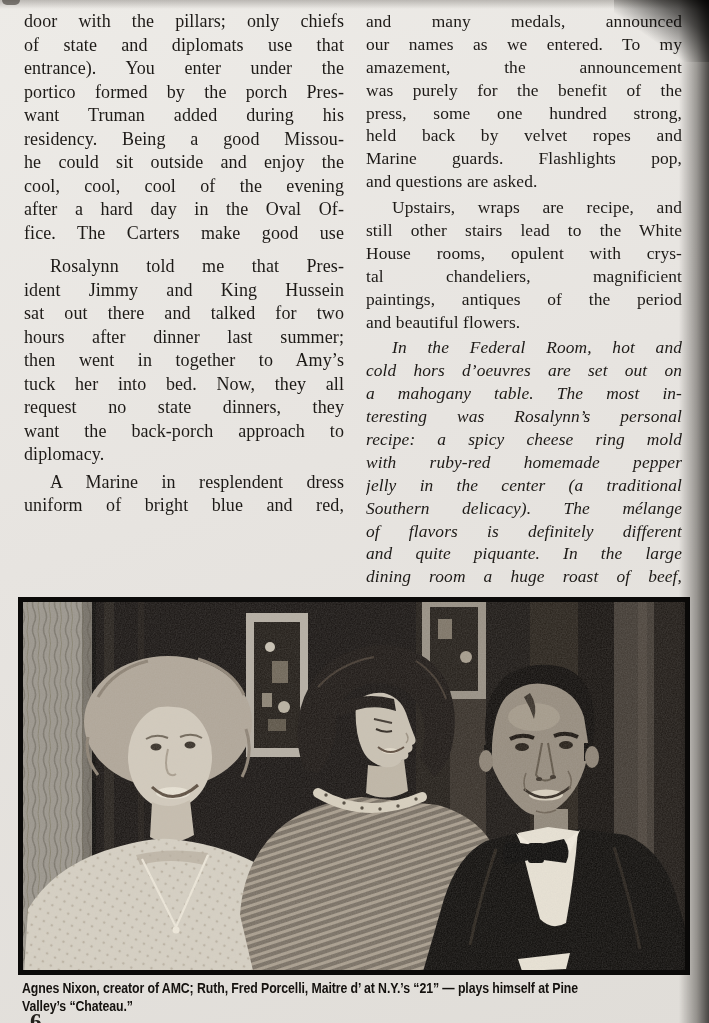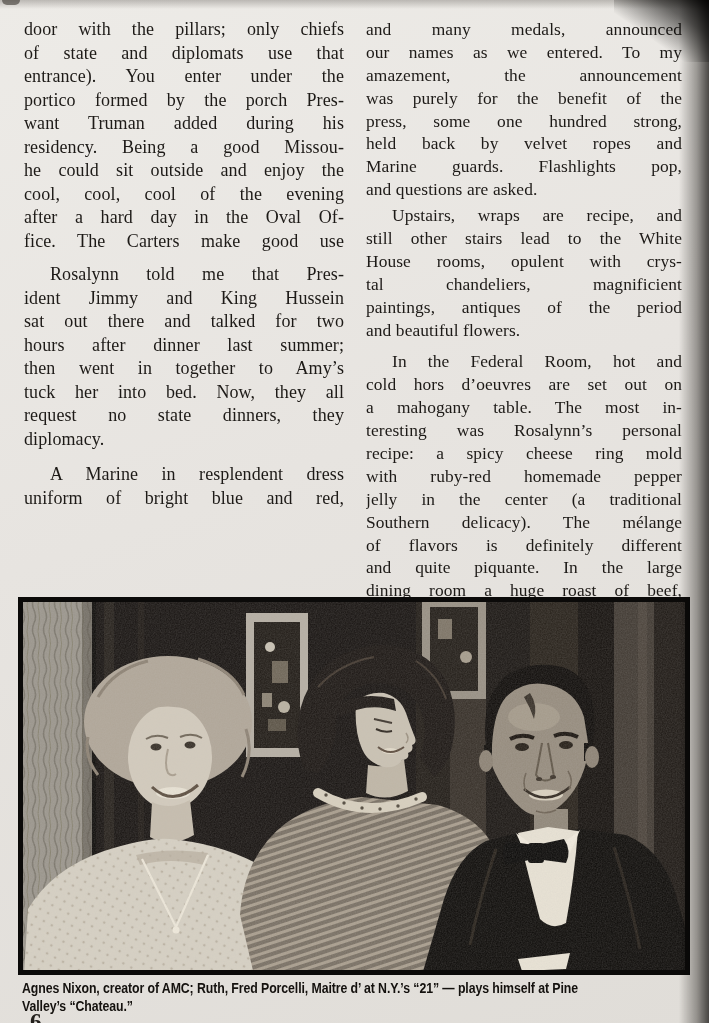--- a/index.html
+++ b/index.html
@@ -12,7 +12,7 @@
     background:linear-gradient(160deg,#edebe7 0%,var(--paper) 45%,#e0ddd8 100%);
     font-family:"Liberation Serif",serif;
   }
-  .col{position:absolute;top:18px;}
+  .col{position:absolute;top:10px;}
   #col-left{left:24px;width:320px;}
   #col-right{left:366px;width:316px;}
   .line{

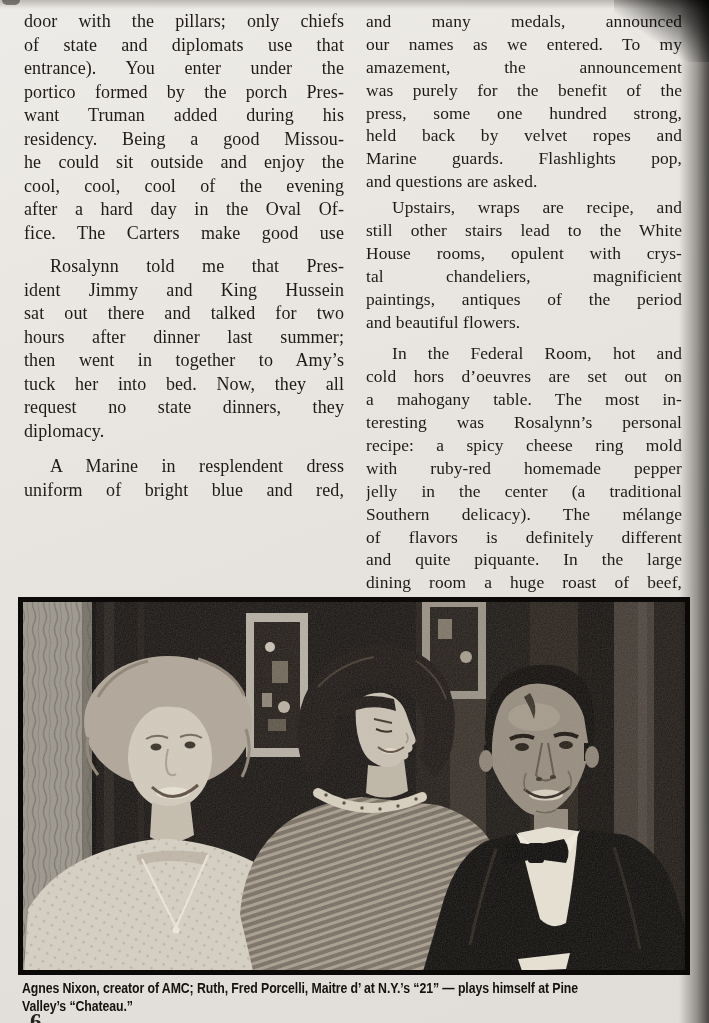--- a/index.html
+++ b/index.html
@@ -105,7 +105,7 @@
       <div class="line"><span>paintings, antiques of the period</span></div>
       <div class="line noj"><span>and beautiful flowers.</span></div>
     </div>
-    <div style="margin-top: 9px;">
+    <div style="margin-top: 3px; font-style: italic;">
       <div class="line ind"><span>In the Federal Room, hot and</span></div>
       <div class="line"><span>cold hors d’oeuvres are set out on</span></div>
       <div class="line"><span>a mahogany table. The most in-</span></div>

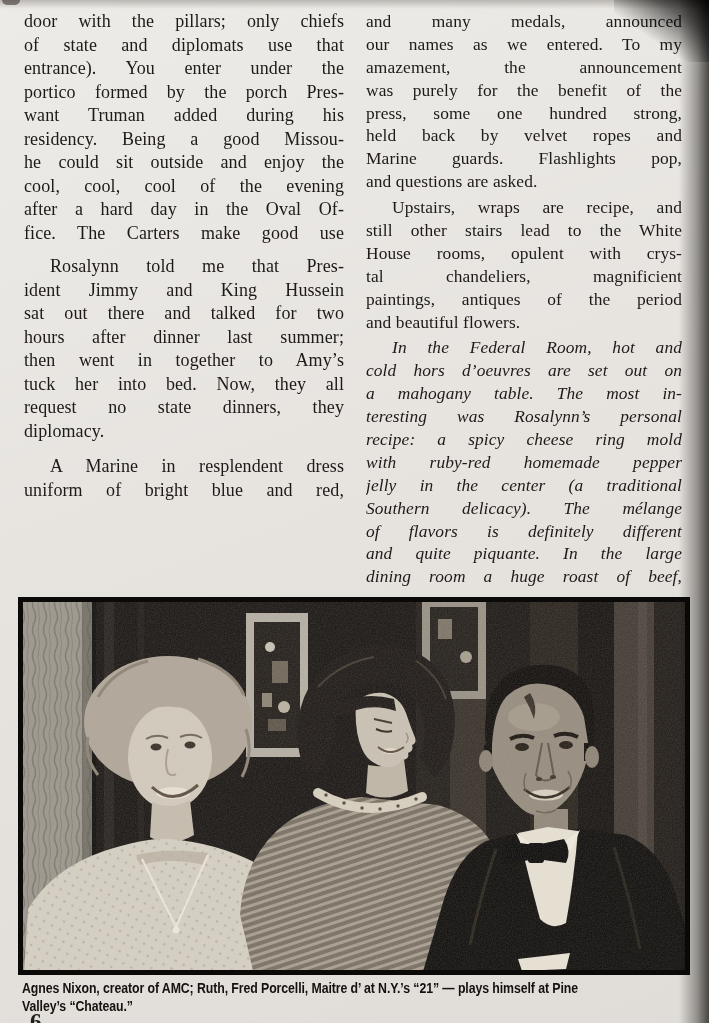--- a/index.html
+++ b/index.html
@@ -79,6 +79,7 @@
       <div class="line"><span>then went in together to Amy’s</span></div>
       <div class="line"><span>tuck her into bed. Now, they all</span></div>
       <div class="line"><span>request no state dinners, they</span></div>
+      <div class="line"><span>want the back-porch approach to</span></div>
       <div class="line noj"><span>diplomacy.</span></div>
     </div>
     <div style="margin-top: 12px;">

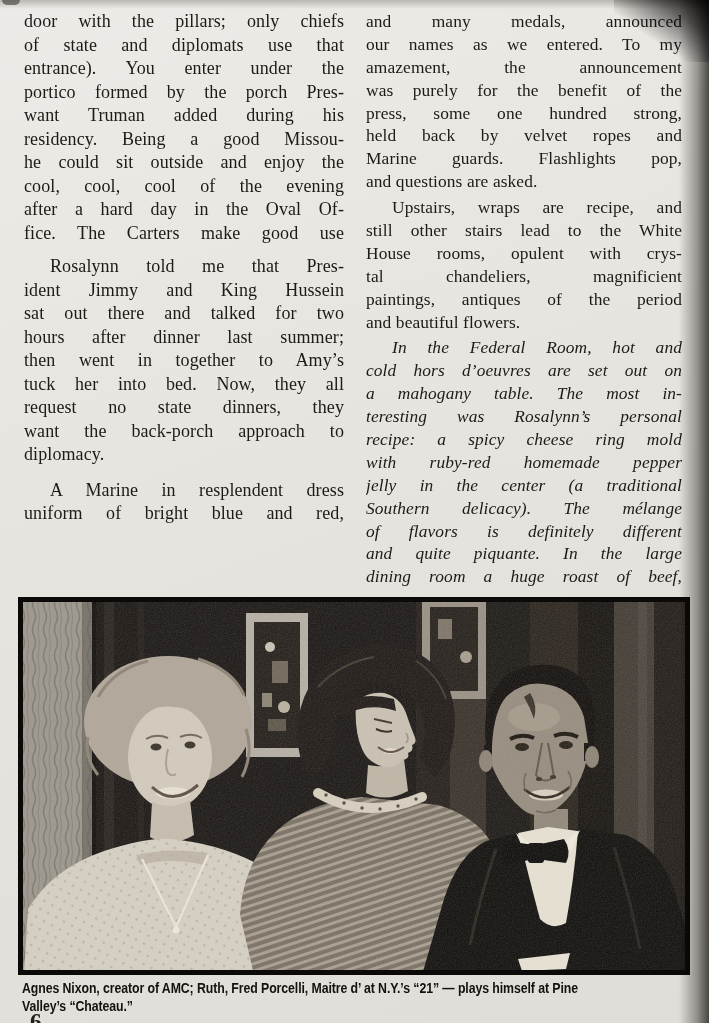--- a/index.html
+++ b/index.html
@@ -82,7 +82,7 @@
       <div class="line"><span>want the back-porch approach to</span></div>
       <div class="line noj"><span>diplomacy.</span></div>
     </div>
-    <div style="margin-top: 12px;">
+    <div style="margin-top: 4px;">
       <div class="line ind"><span>A Marine in resplendent dress</span></div>
       <div class="line"><span>uniform of bright blue and red,</span></div>
     </div>

